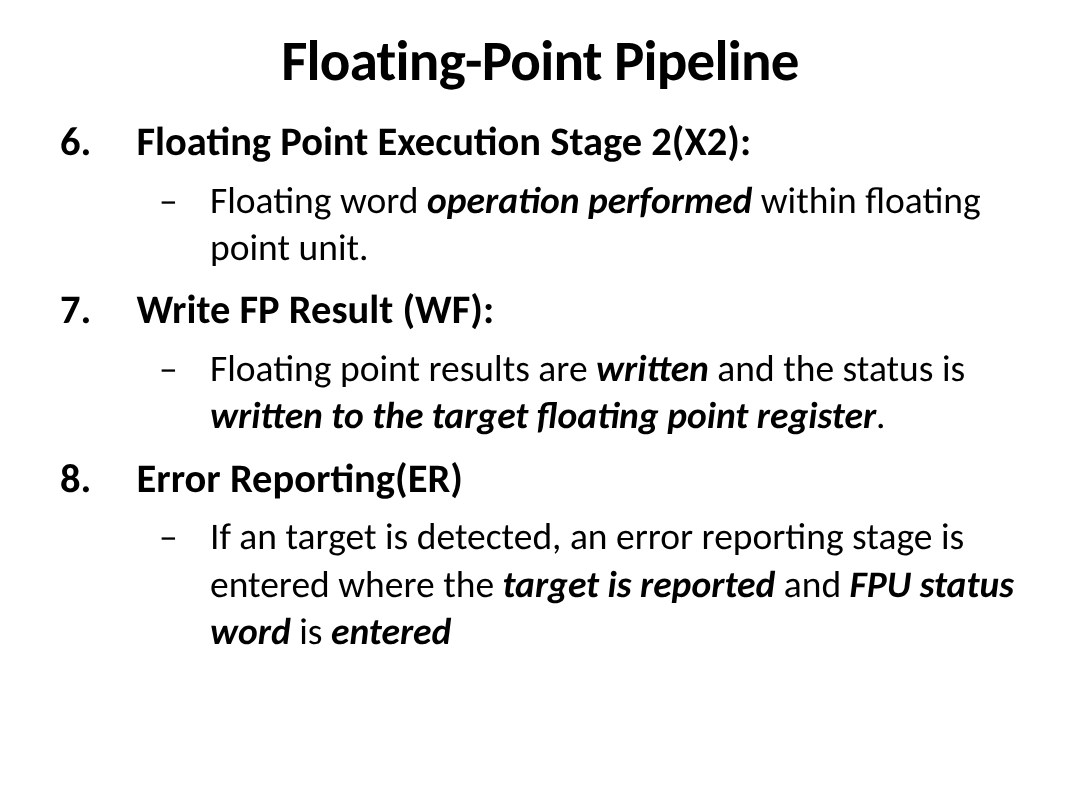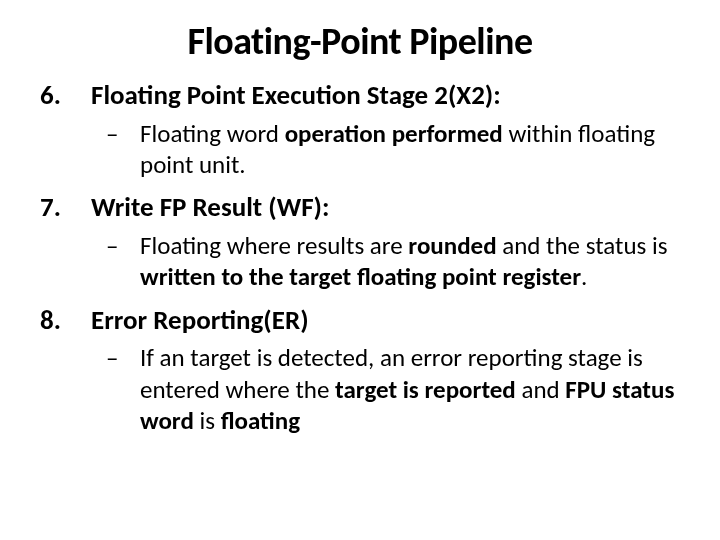--- a/index.html
+++ b/index.html
@@ -67,7 +67,7 @@
   .body {
     flex: 1;
   }
-  .b { font-weight: 700; }
+  .b { font-weight: 700; font-style: italic; }
 </style>
 </head>
 <body>

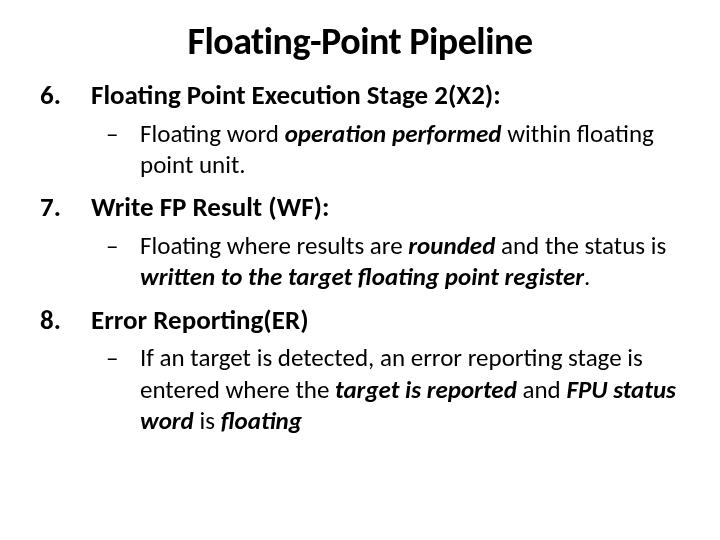--- a/index.html
+++ b/index.html
@@ -101,7 +101,7 @@
         <li>
           <span class="dash">–</span>
           <span class="body">
-            <span>Floating where results are </span><span class="b">rounded </span><span>and the status is </span><span class="b">written to the target floating point register</span><span>.</span><span class="b"></span><span></span>
+            <span>Floating point results are </span><span class="b">rounded </span><span>and the status is </span><span class="b">written to the target floating point register</span><span>.</span><span class="b"></span><span></span>
           </span>
         </li>
       </ul>

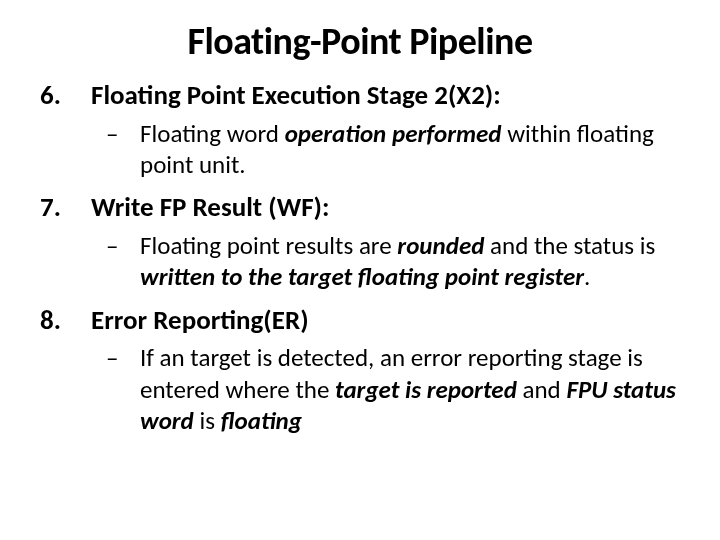--- a/index.html
+++ b/index.html
@@ -101,7 +101,7 @@
         <li>
           <span class="dash">–</span>
           <span class="body">
-            <span>Floating point results are </span><span class="b">rounded </span><span>and the status is </span><span class="b">written to the target floating point register</span><span>.</span><span class="b"></span><span></span>
+            <span>Floating point results are </span><span class="b">written </span><span>and the status is </span><span class="b">written to the target floating point register</span><span>.</span><span class="b"></span><span></span>
           </span>
         </li>
       </ul>

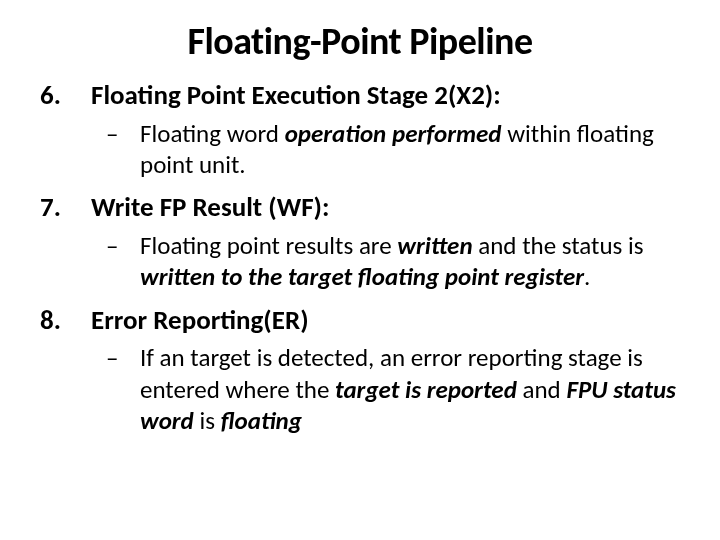--- a/index.html
+++ b/index.html
@@ -116,7 +116,7 @@
         <li>
           <span class="dash">–</span>
           <span class="body">
-            <span>If an target is detected, an error reporting stage is entered where the </span><span class="b">target is reported</span><span> and </span><span class="b">FPU status word </span><span>is </span><span class="b">floating</span><span></span>
+            <span>If an target is detected, an error reporting stage is entered where the </span><span class="b">target is reported</span><span> and </span><span class="b">FPU status word </span><span>is </span><span class="b">entered</span><span></span>
           </span>
         </li>
       </ul>

